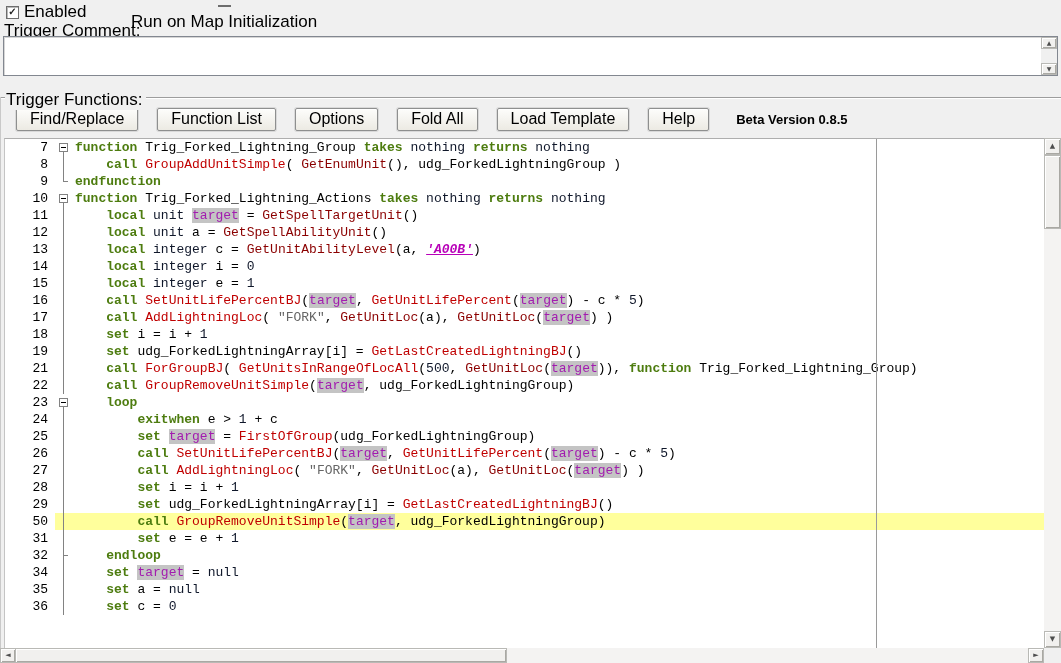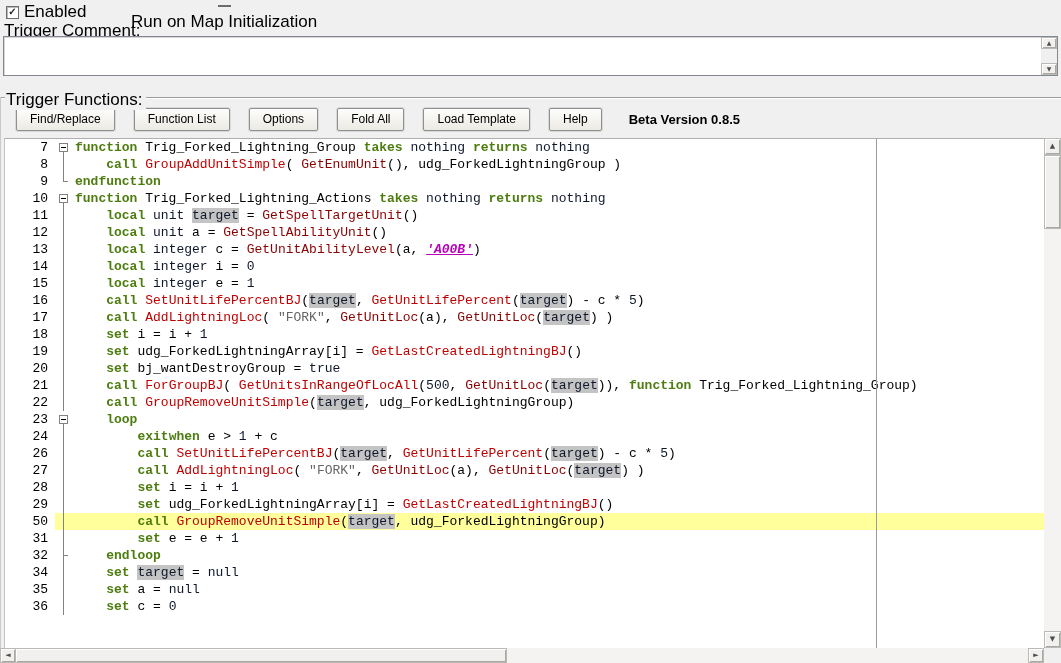--- a/index.html
+++ b/index.html
@@ -43,7 +43,7 @@
   .toolbar { position:absolute; left:16px; top:107px; height:24px; display:flex; align-items:center; }
   .btns { display:flex; gap:19px; align-items:center; }
   .wbtn {
-    height:23px; padding:0 13px; font-size:12px; font-family:"Liberation Sans",sans-serif;
+    height:23px; padding:0 13px; font-size:16px; font-family:"Liberation Sans",sans-serif;
     background:linear-gradient(#fdfdfb,#eceae3);
     border:1px solid #8e8f8f; border-radius:2px;
     box-shadow: 0 0 0 1px #d9d9d9, inset 0 1px 0 #ffffff;

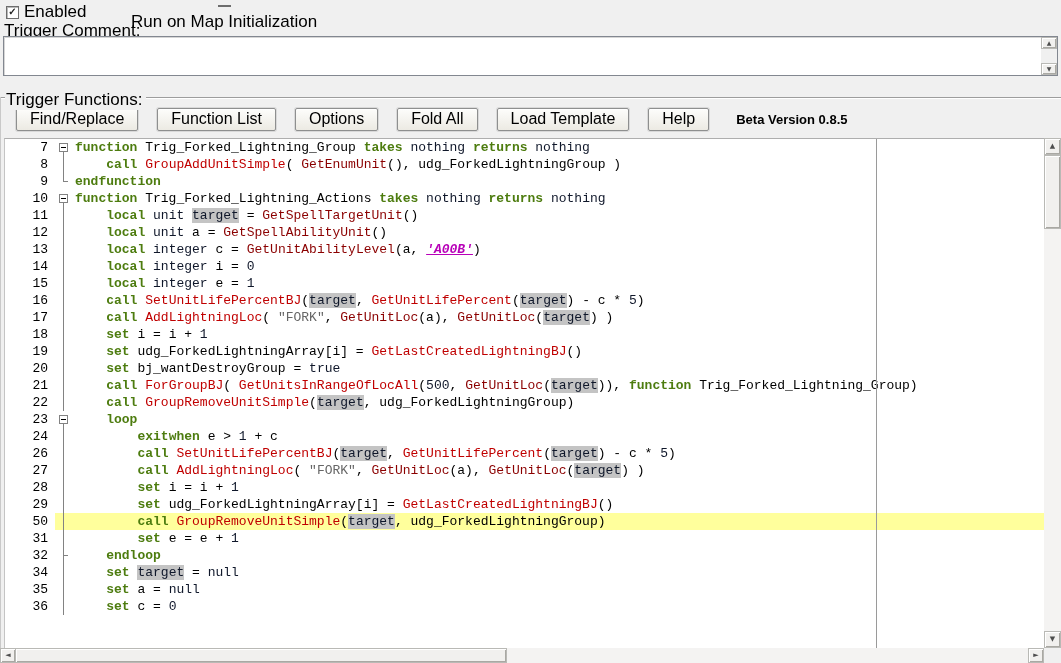--- a/index.html
+++ b/index.html
@@ -77,7 +77,7 @@
   .tk-n { color:#8b0000; }
   .tk-r { color:#b800b8; font-weight:bold; font-style:italic; text-decoration:underline; }
   .tk-s { color:#666666; }
-  .tk-o { background:#c4c4c4; color:#0f172a; }
+  .tk-o { background:#c4c4c4; color:#a21caf; }
   .margin-line { position:absolute; left:871px; top:0; bottom:0; width:1px; background:#9a9a9a; z-index:3; }
   
   .sbtn {

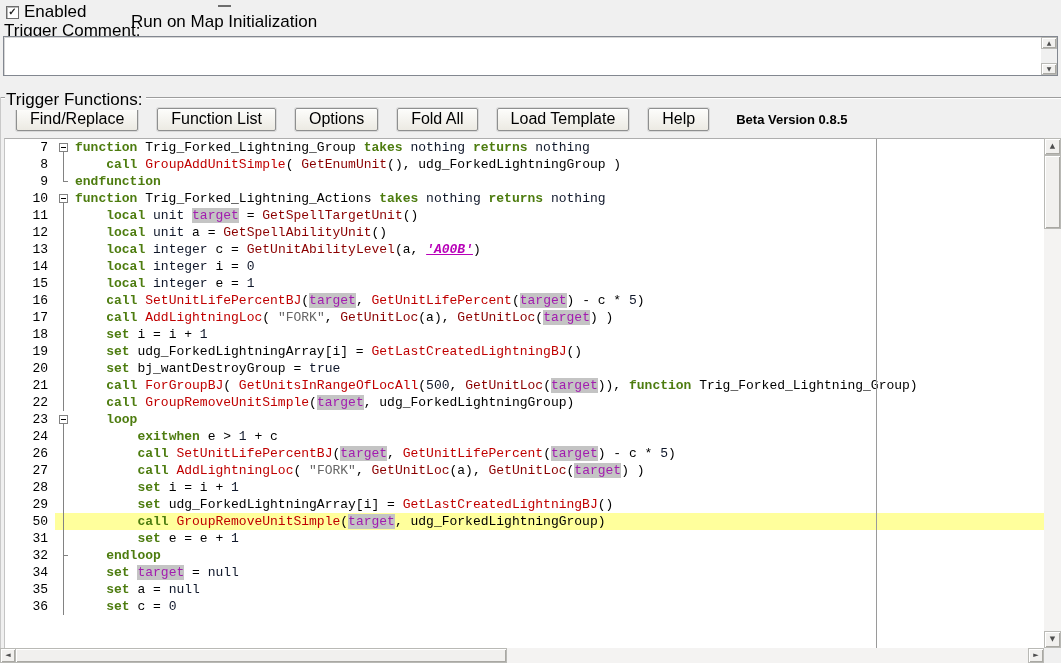--- a/index.html
+++ b/index.html
@@ -242,13 +242,6 @@
         <div class="tx"><span class="tk-p">    </span><span class="tk-k">set </span><span class="tk-p">udg_ForkedLightningArray[i] = </span><span class="tk-f">GetLastCreatedLightningBJ</span><span class="tk-p">()</span></div>
       </div>
       <div class="cl">
-        <div class="ln">20</div>
-        <div class="fd">
-          <i class="fline"></i>
-        </div>
-        <div class="tx"><span class="tk-p">    </span><span class="tk-k">set </span><span class="tk-p">bj_wantDestroyGroup = </span><span class="tk-t">true</span></div>
-      </div>
-      <div class="cl">
         <div class="ln">21</div>
         <div class="fd">
           <i class="fline"></i>

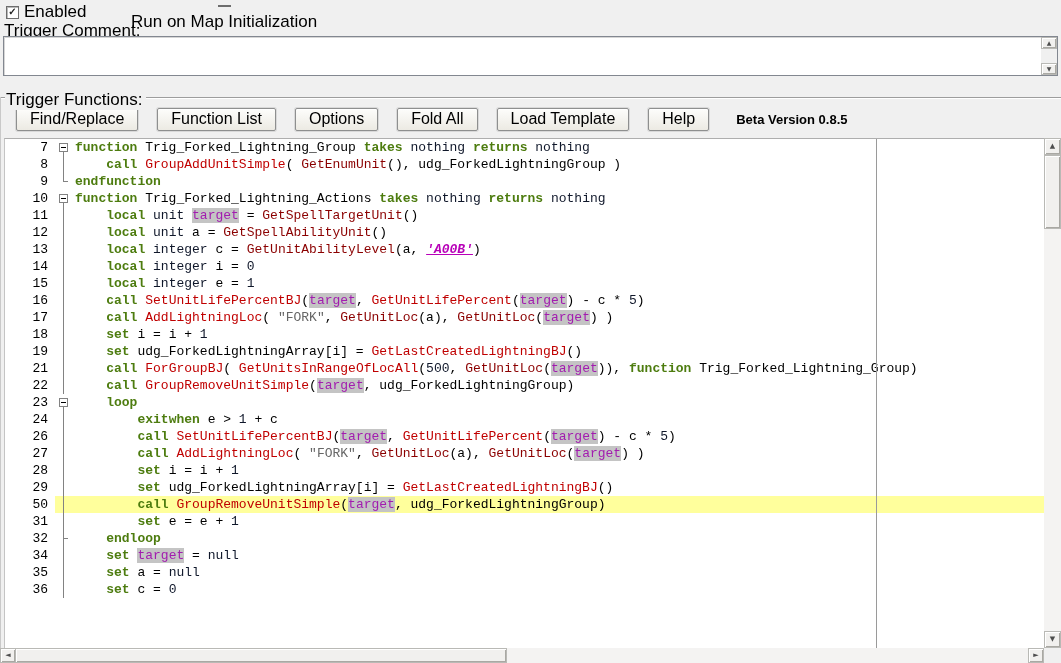--- a/index.html
+++ b/index.html
@@ -272,6 +272,13 @@
         <div class="tx"><span class="tk-p">        </span><span class="tk-k">exitwhen </span><span class="tk-p">e &gt; </span><span class="tk-t">1</span><span class="tk-p"> + c</span></div>
       </div>
       <div class="cl">
+        <div class="ln">25</div>
+        <div class="fd">
+          <i class="fline"></i>
+        </div>
+        <div class="tx"><span class="tk-p">        </span><span class="tk-k">set </span><span class="tk-o">target</span><span class="tk-p"> = </span><span class="tk-f">FirstOfGroup</span><span class="tk-p">(udg_ForkedLightningGroup)</span></div>
+      </div>
+      <div class="cl">
         <div class="ln">26</div>
         <div class="fd">
           <i class="fline"></i>

